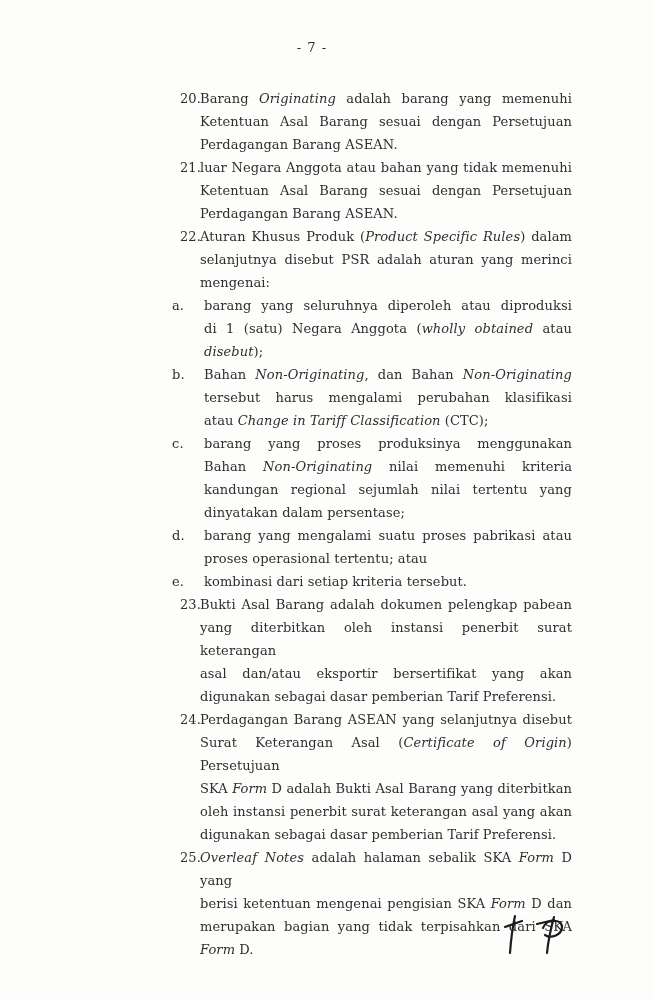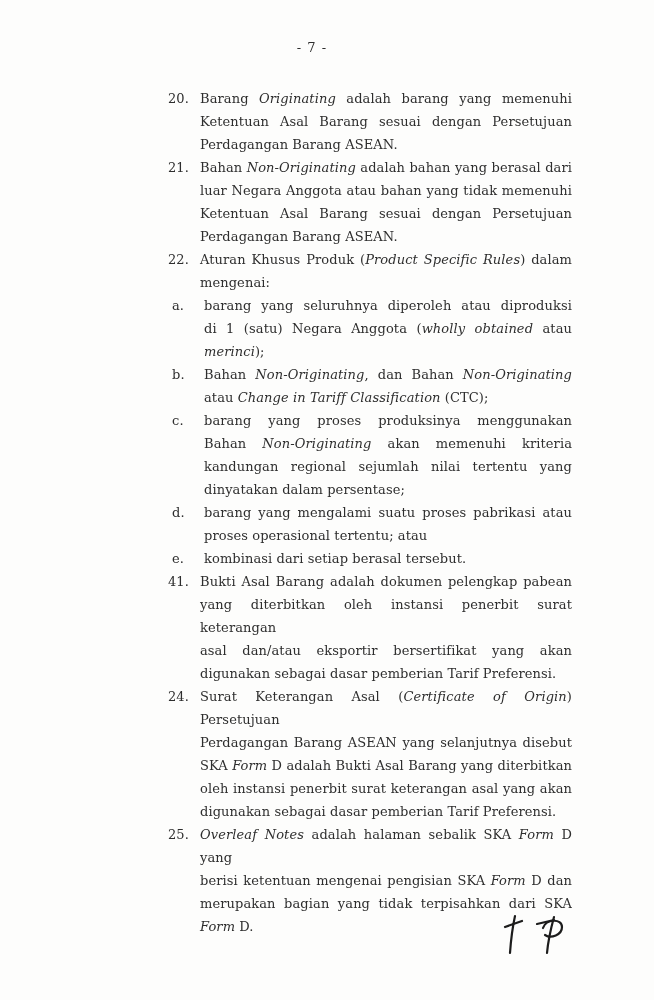--- a/index.html
+++ b/index.html
@@ -41,7 +41,7 @@
   }
   .item-num {
     position: absolute;
-    left: 0;
+    left: 12px;
     top: 0;
     line-height: 23px;
   }

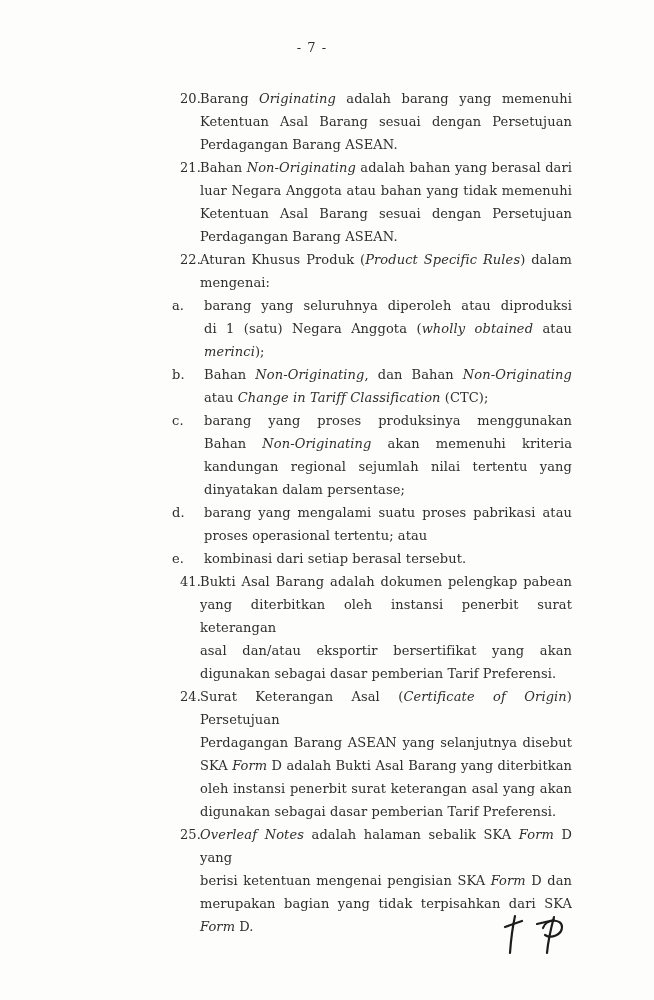--- a/index.html
+++ b/index.html
@@ -97,7 +97,6 @@
       </div>
       <div class="item">
         <span class="item-num">21.</span>
-        <div class="jline"><span>Bahan </span><i>Non-Originating</i><span> adalah bahan yang berasal dari</span></div>
         <div class="jline"><span>luar Negara Anggota atau bahan yang tidak memenuhi</span></div>
         <div class="jline"><span>Ketentuan Asal Barang sesuai dengan Persetujuan</span></div>
         <div class="jline last"><span>Perdagangan Barang ASEAN.</span></div>

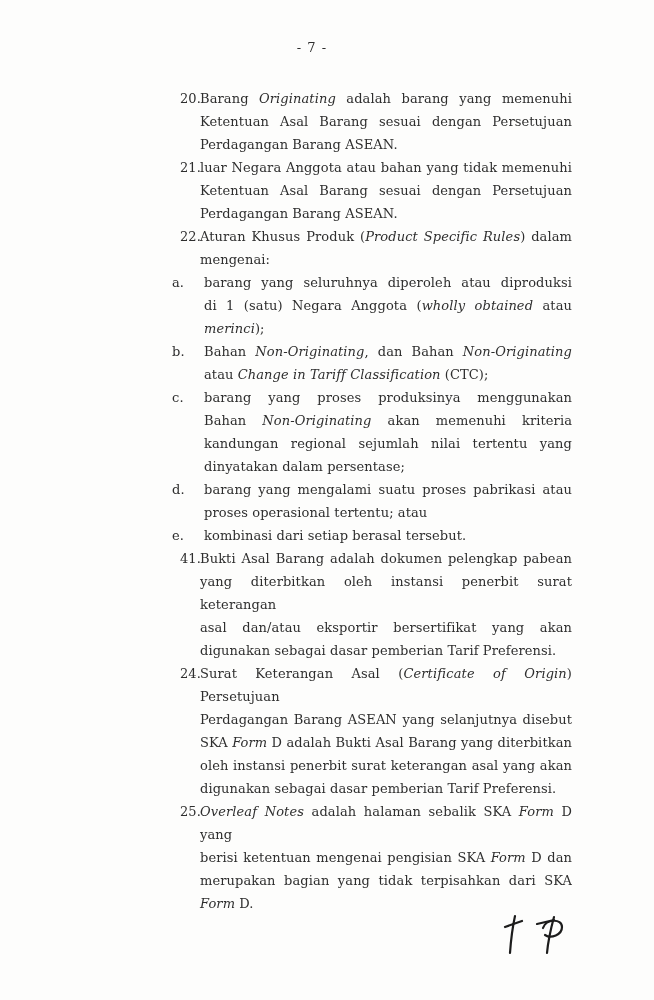--- a/index.html
+++ b/index.html
@@ -104,6 +104,7 @@
       <div class="item">
         <span class="item-num">22.</span>
         <div class="jline"><span>Aturan Khusus Produk (</span><i>Product Specific Rules</i><span>) dalam</span></div>
+        <div class="jline"><span>selanjutnya disebut PSR adalah aturan yang merinci</span></div>
         <div class="jline last"><span>mengenai:</span></div>
       </div>
       <div class="subitem">

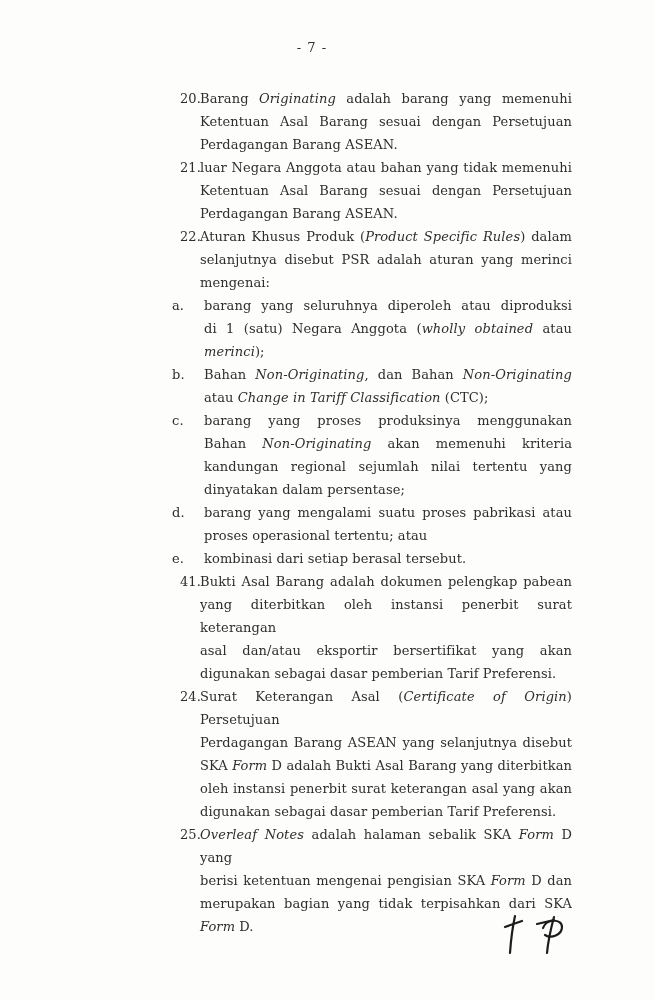--- a/index.html
+++ b/index.html
@@ -111,7 +111,7 @@
         <span class="sub-letter">a.</span>
         <div class="jline"><span>barang yang seluruhnya diperoleh atau diproduksi</span></div>
         <div class="jline"><span>di 1 (satu) Negara Anggota (</span><i>wholly obtained</i><span> atau</span></div>
-        <div class="jline last"><i>merinci</i><span>);</span></div>
+        <div class="jline last"><i>disebut</i><span>);</span></div>
       </div>
       <div class="subitem">
         <span class="sub-letter">b.</span>

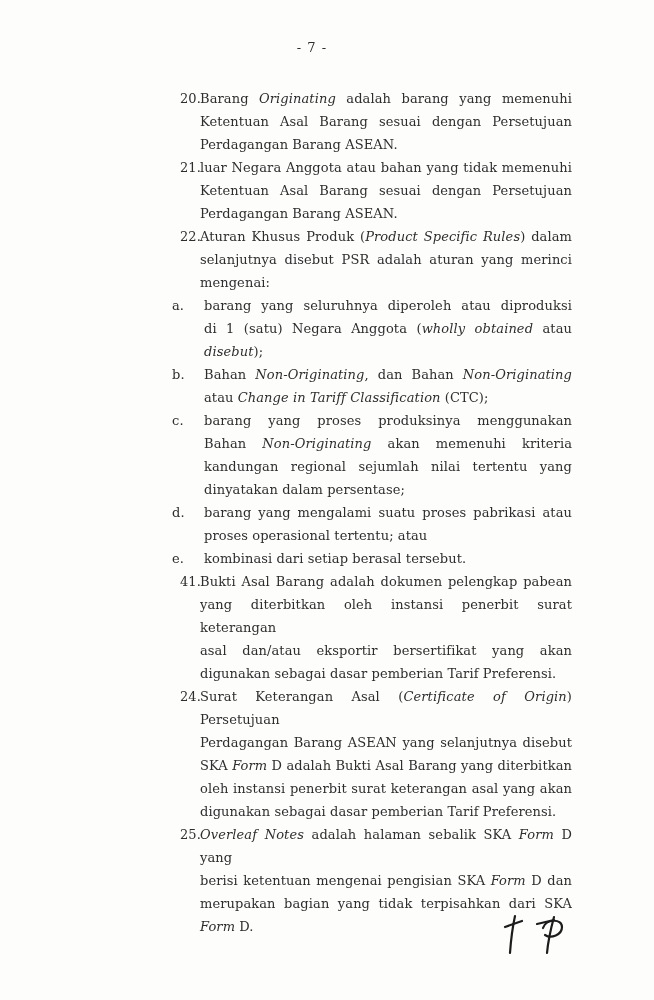--- a/index.html
+++ b/index.html
@@ -116,6 +116,7 @@
       <div class="subitem">
         <span class="sub-letter">b.</span>
         <div class="jline"><span>Bahan </span><i>Non-Originating</i><span>, dan Bahan </span><i>Non-Originating</i></div>
+        <div class="jline"><span>tersebut harus mengalami perubahan klasifikasi</span></div>
         <div class="jline last"><span>atau </span><i>Change in Tariff Classification</i><span> (CTC);</span></div>
       </div>
       <div class="subitem">

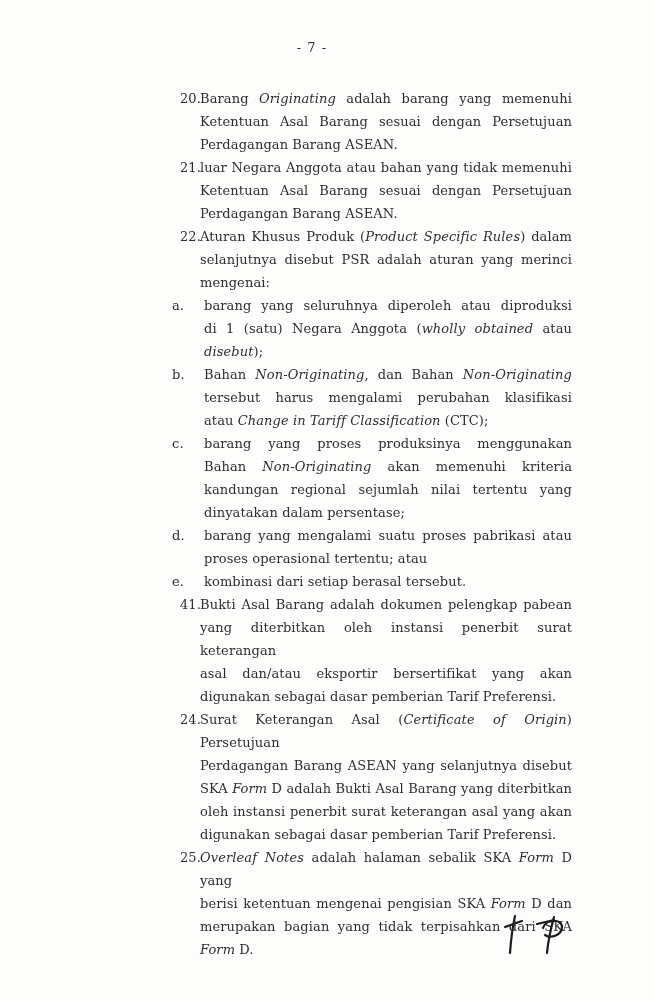--- a/index.html
+++ b/index.html
@@ -122,7 +122,7 @@
       <div class="subitem">
         <span class="sub-letter">c.</span>
         <div class="jline"><span>barang yang proses produksinya menggunakan</span></div>
-        <div class="jline"><span>Bahan </span><i>Non-Originating</i><span> akan memenuhi kriteria</span></div>
+        <div class="jline"><span>Bahan </span><i>Non-Originating</i><span> nilai memenuhi kriteria</span></div>
         <div class="jline"><span>kandungan regional sejumlah nilai tertentu yang</span></div>
         <div class="jline last"><span>dinyatakan dalam persentase;</span></div>
       </div>

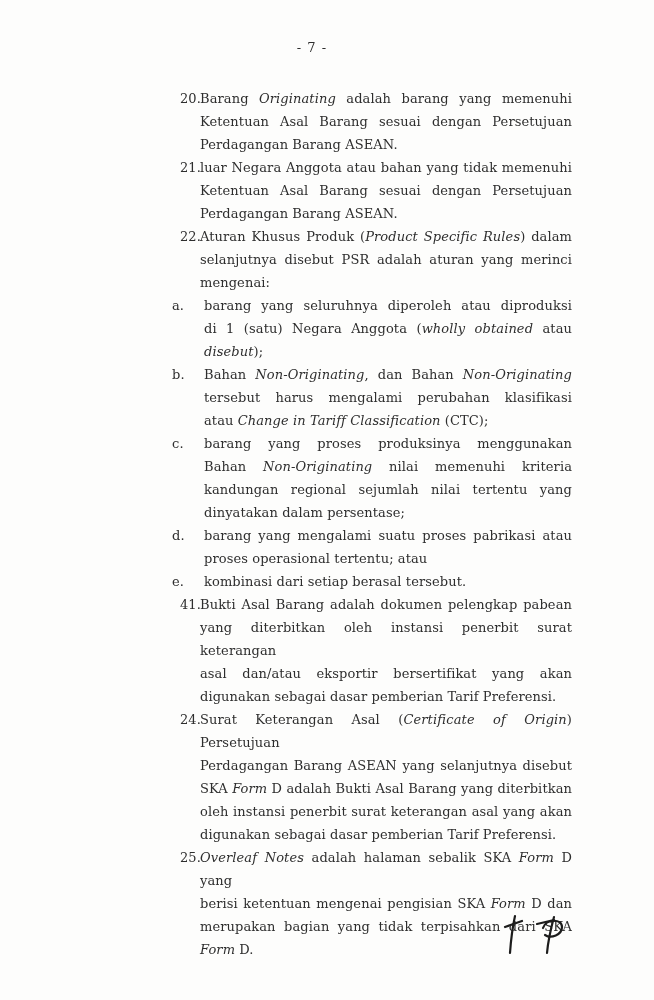--- a/index.html
+++ b/index.html
@@ -133,7 +133,7 @@
       </div>
       <div class="subitem">
         <span class="sub-letter">e.</span>
-        <div class="jline last"><span>kombinasi dari setiap berasal tersebut.</span></div>
+        <div class="jline last"><span>kombinasi dari setiap kriteria tersebut.</span></div>
       </div>
       <div class="item">
         <span class="item-num">41.</span>

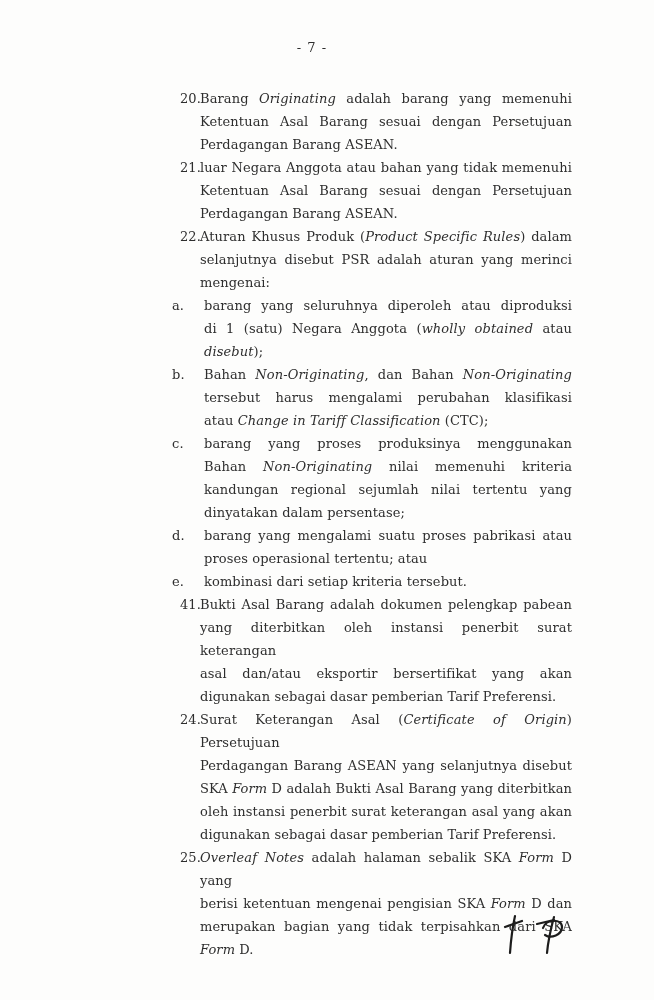--- a/index.html
+++ b/index.html
@@ -136,7 +136,7 @@
         <div class="jline last"><span>kombinasi dari setiap kriteria tersebut.</span></div>
       </div>
       <div class="item">
-        <span class="item-num">41.</span>
+        <span class="item-num">23.</span>
         <div class="jline"><span>Bukti Asal Barang adalah dokumen pelengkap pabean</span></div>
         <div class="jline"><span>yang diterbitkan oleh instansi penerbit surat keterangan</span></div>
         <div class="jline"><span>asal dan/atau eksportir bersertifikat yang akan</span></div>

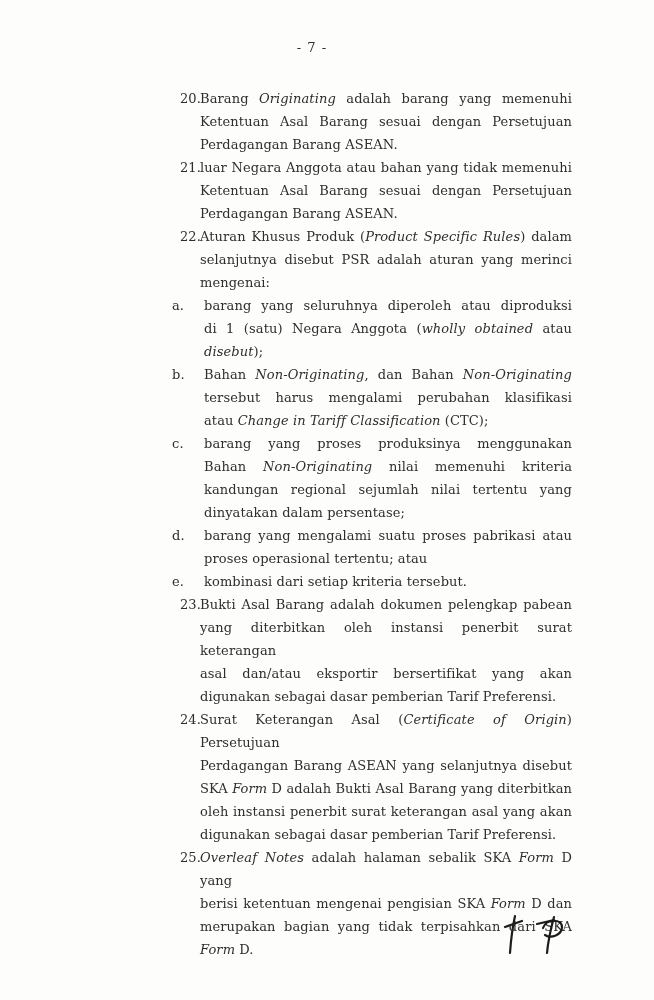--- a/index.html
+++ b/index.html
@@ -144,8 +144,8 @@
       </div>
       <div class="item">
         <span class="item-num">24.</span>
+        <div class="jline"><span>Perdagangan Barang ASEAN yang selanjutnya disebut</span></div>
         <div class="jline"><span>Surat Keterangan Asal (</span><i>Certificate of Origin</i><span>) Persetujuan</span></div>
-        <div class="jline"><span>Perdagangan Barang ASEAN yang selanjutnya disebut</span></div>
         <div class="jline"><span>SKA </span><i>Form</i><span> D adalah Bukti Asal Barang yang diterbitkan</span></div>
         <div class="jline"><span>oleh instansi penerbit surat keterangan asal yang akan</span></div>
         <div class="jline last"><span>digunakan sebagai dasar pemberian Tarif Preferensi.</span></div>

